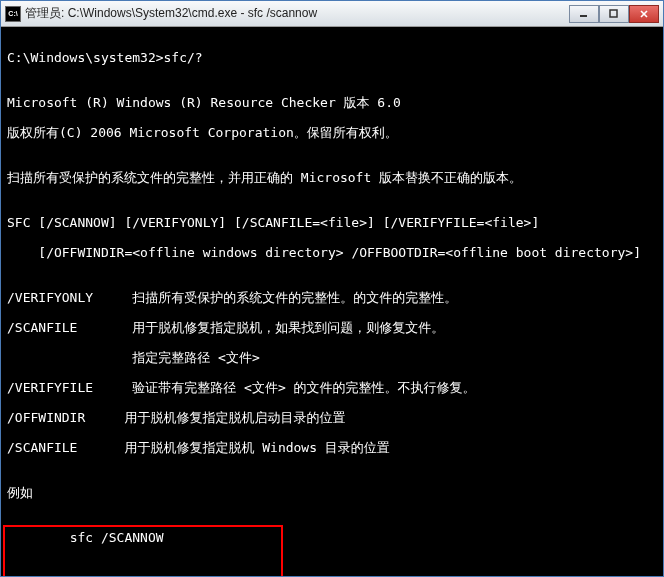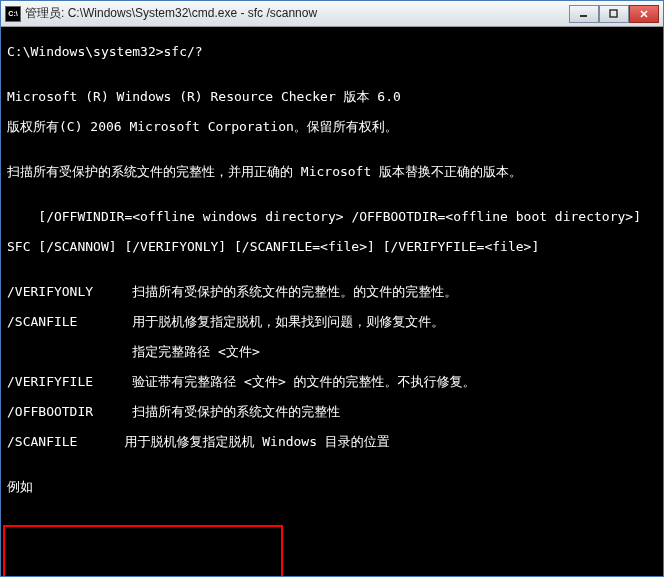--- a/index.html
+++ b/index.html
@@ -68,7 +68,7 @@
   height: calc(100% - 26px);
   background: #000;
   color: #fff;
-  padding: 2px 6px;
+  padding: 8px 6px;
   font-family: "NSimSun", "SimSun", "Consolas", monospace;
   font-size: 13px;
   line-height: 15px;

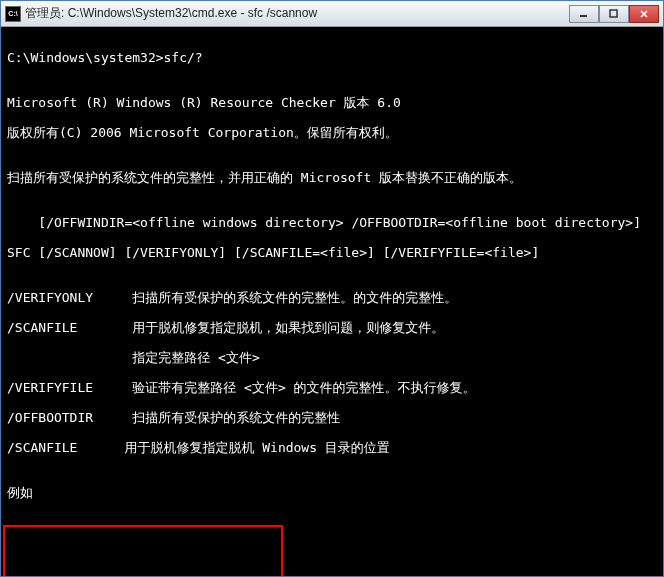--- a/index.html
+++ b/index.html
@@ -121,8 +121,8 @@
 <div class="line"></div>
 <div class="line">扫描所有受保护的系统文件的完整性，并用正确的 Microsoft 版本替换不正确的版本。</div>
 <div class="line"></div>
+<div class="line">SFC [/SCANNOW] [/VERIFYONLY] [/SCANFILE=&lt;file&gt;] [/VERIFYFILE=&lt;file&gt;]</div>
 <div class="line">    [/OFFWINDIR=&lt;offline windows directory&gt; /OFFBOOTDIR=&lt;offline boot directory&gt;]</div>
-<div class="line">SFC [/SCANNOW] [/VERIFYONLY] [/SCANFILE=&lt;file&gt;] [/VERIFYFILE=&lt;file&gt;]</div>
 <div class="line"></div>
 <div class="line">/VERIFYONLY     扫描所有受保护的系统文件的完整性。的文件的完整性。</div>
 <div class="line">/SCANFILE       用于脱机修复指定脱机，如果找到问题，则修复文件。</div>

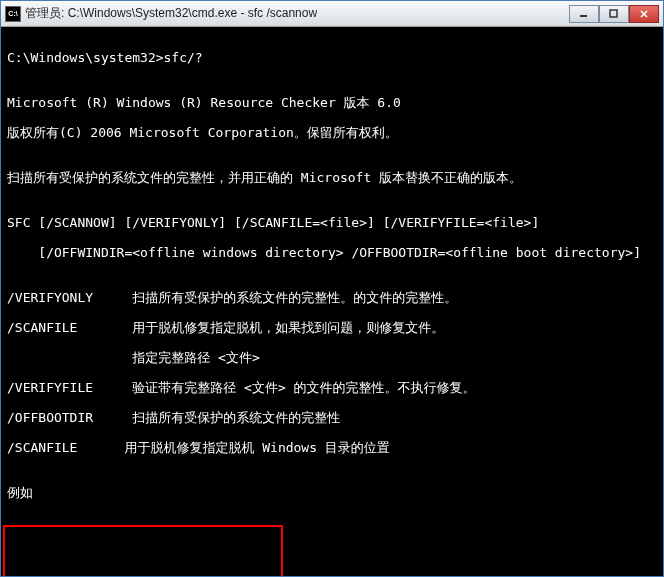--- a/index.html
+++ b/index.html
@@ -128,7 +128,7 @@
 <div class="line">/SCANFILE       用于脱机修复指定脱机，如果找到问题，则修复文件。</div>
 <div class="line">                指定完整路径 &lt;文件&gt;</div>
 <div class="line">/VERIFYFILE     验证带有完整路径 &lt;文件&gt; 的文件的完整性。不执行修复。</div>
-<div class="line">/OFFBOOTDIR     扫描所有受保护的系统文件的完整性</div>
+<div class="line">/OFFWINDIR     用于脱机修复指定脱机启动目录的位置</div>
 <div class="line">/SCANFILE      用于脱机修复指定脱机 Windows 目录的位置</div>
 <div class="line"></div>
 <div class="line">例如</div>

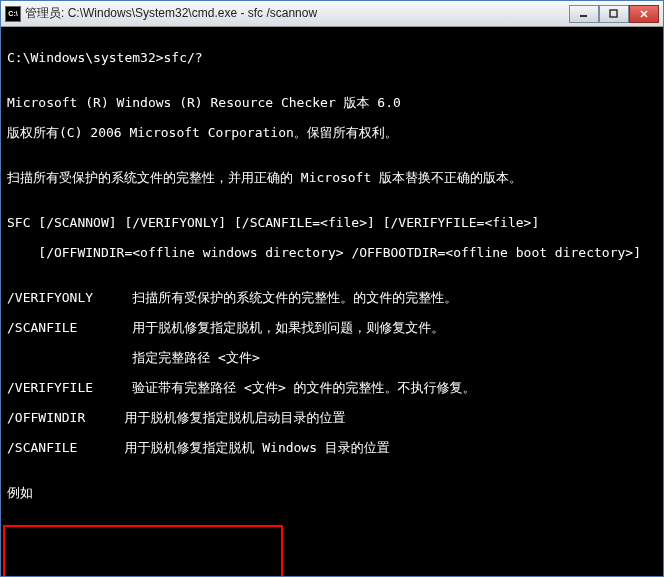--- a/index.html
+++ b/index.html
@@ -133,6 +133,7 @@
 <div class="line"></div>
 <div class="line">例如</div>
 <div class="line"></div>
+<div class="line">        sfc /SCANNOW</div>
 
 
 

